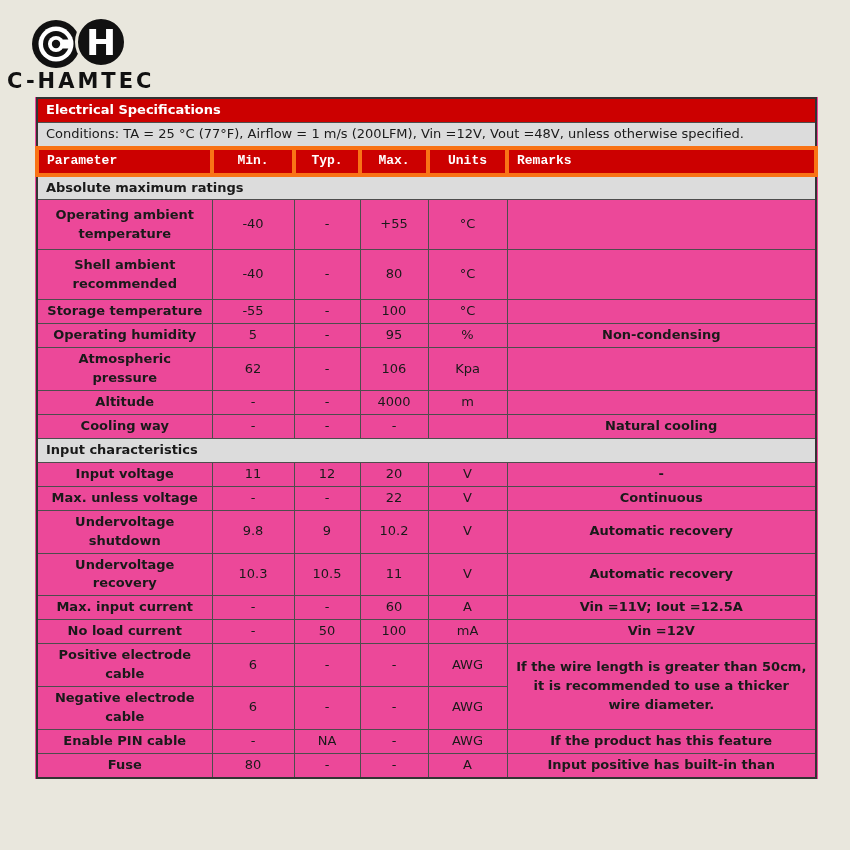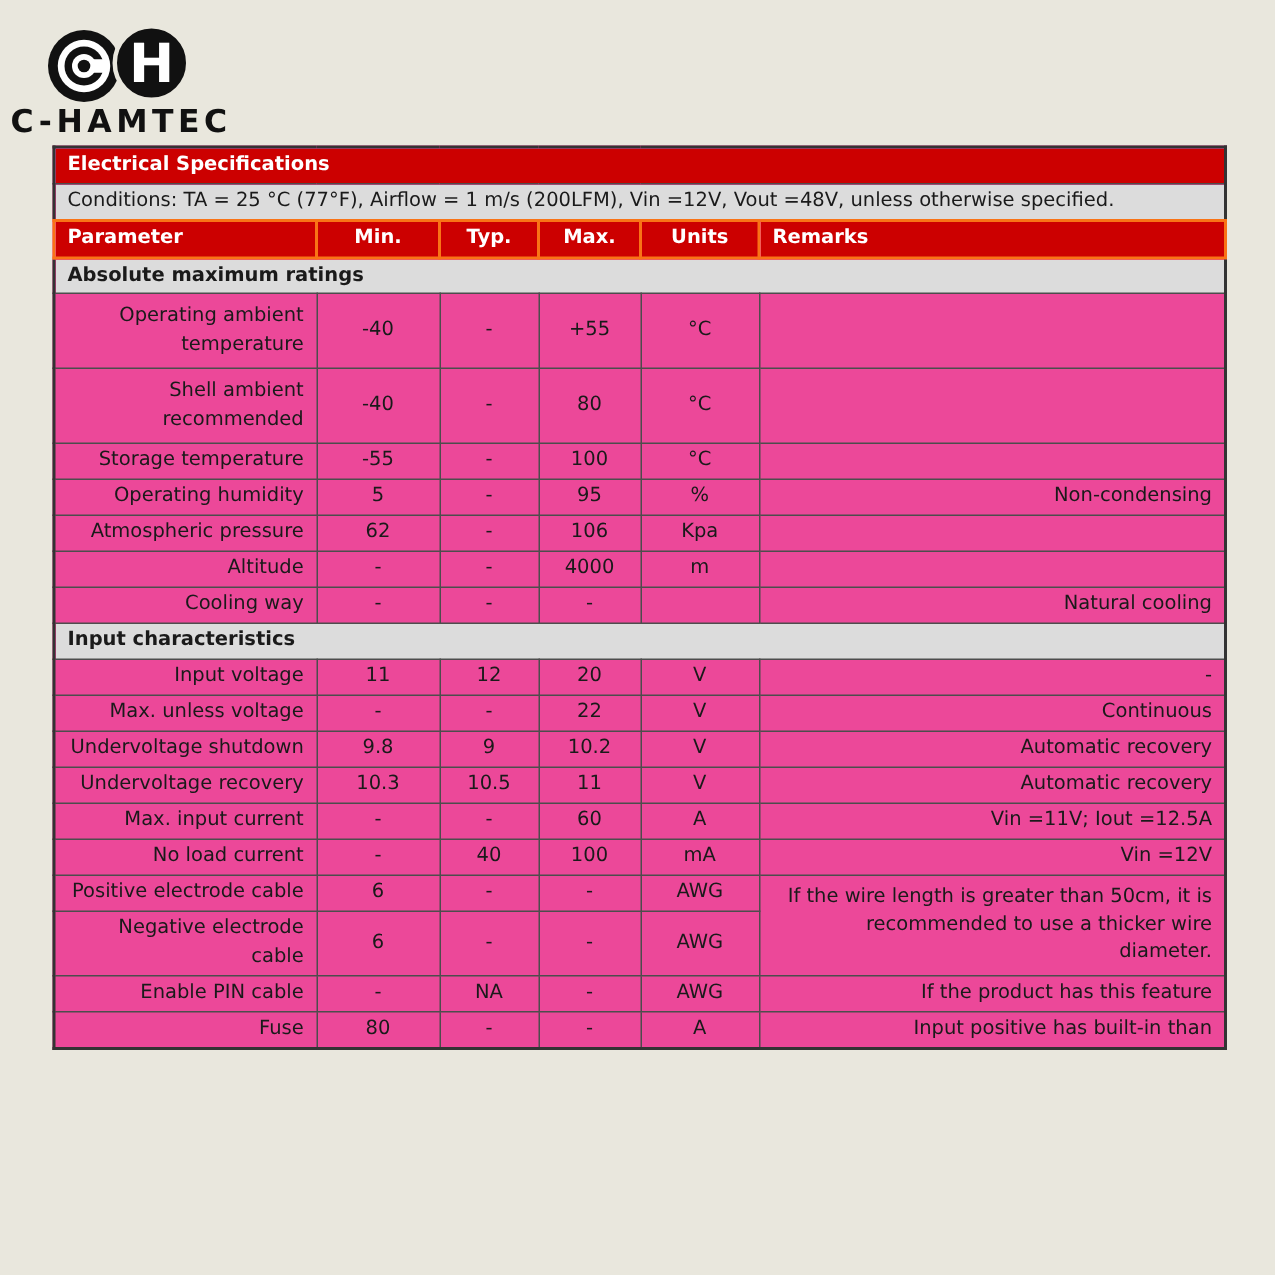--- a/index.html
+++ b/index.html
@@ -40,7 +40,7 @@
   }
   .spec-table th{
     background:var(--accent);color:#ffffff;font-weight:bold;
-    height:23px;border:2px solid #f97316;text-align:center;
+    height:23px;border:4px solid #f97316;text-align:center;font-family:Liberation Mono, monospace;
   }
   th.left{text-align:left;}
   .section-cell{

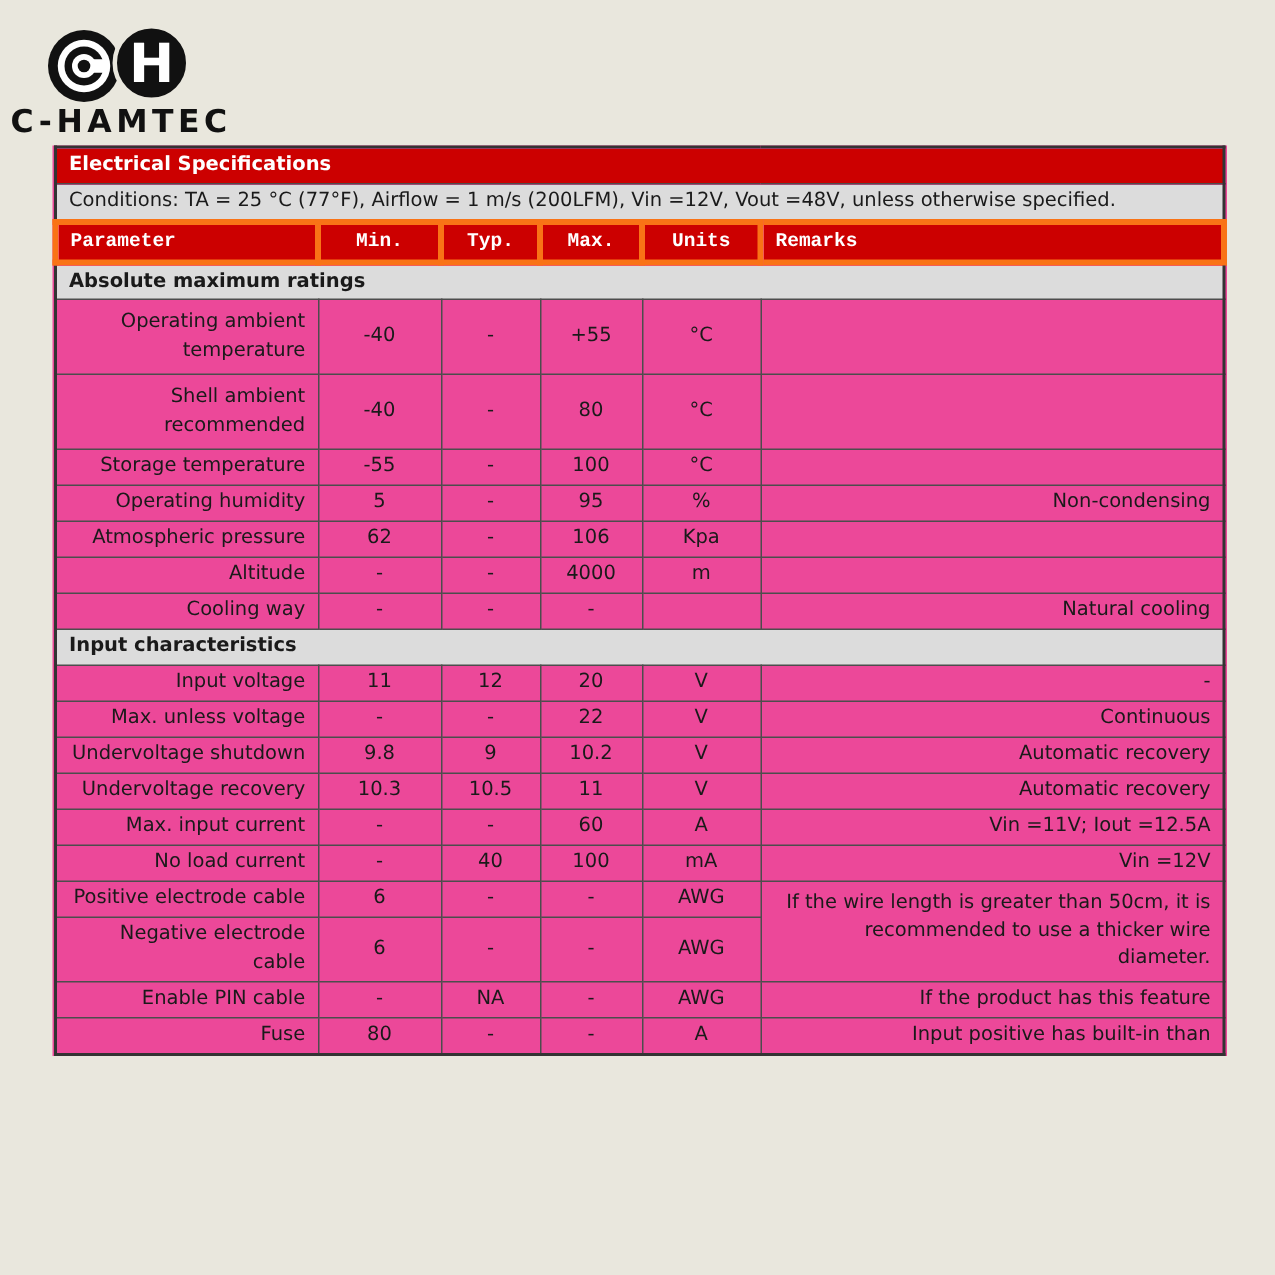--- a/index.html
+++ b/index.html
@@ -51,7 +51,7 @@
   .data-row td{height:24px;}
   .data-row.tall td{height:50px;}
   td.num{text-align:center;}
-  td.param,td.remarks{text-align:right;}
+  td.param,td.remarks{text-align:center;font-weight:bold;}
 </style>
 </head>
 <body>

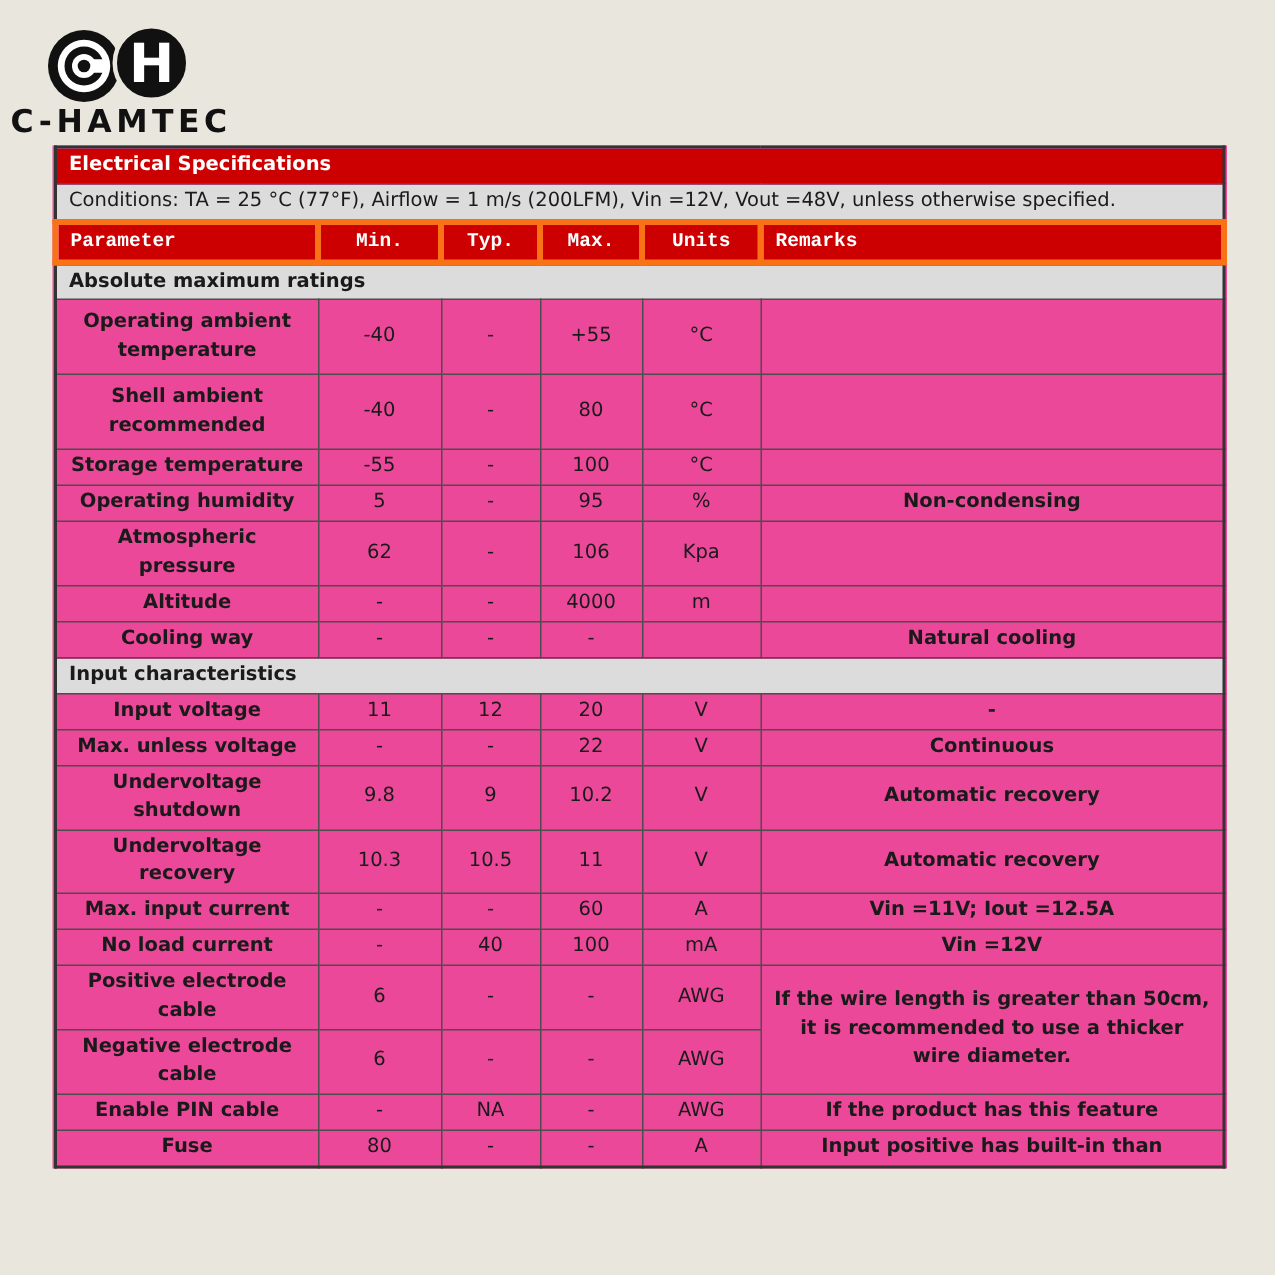--- a/index.html
+++ b/index.html
@@ -202,7 +202,7 @@
       <tr class="data-row">
         <td class="param">No load current</td>
         <td class="num">-</td>
-        <td class="num">40</td>
+        <td class="num">50</td>
         <td class="num">100</td>
         <td class="num">mA</td>
         <td class="remarks">Vin =12V</td>

